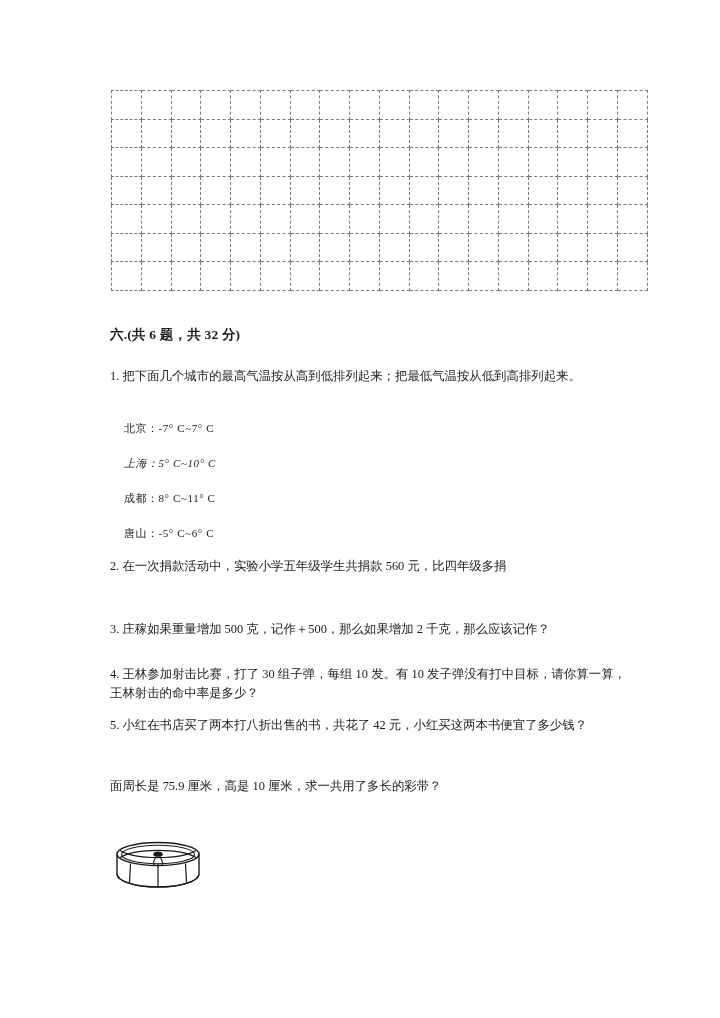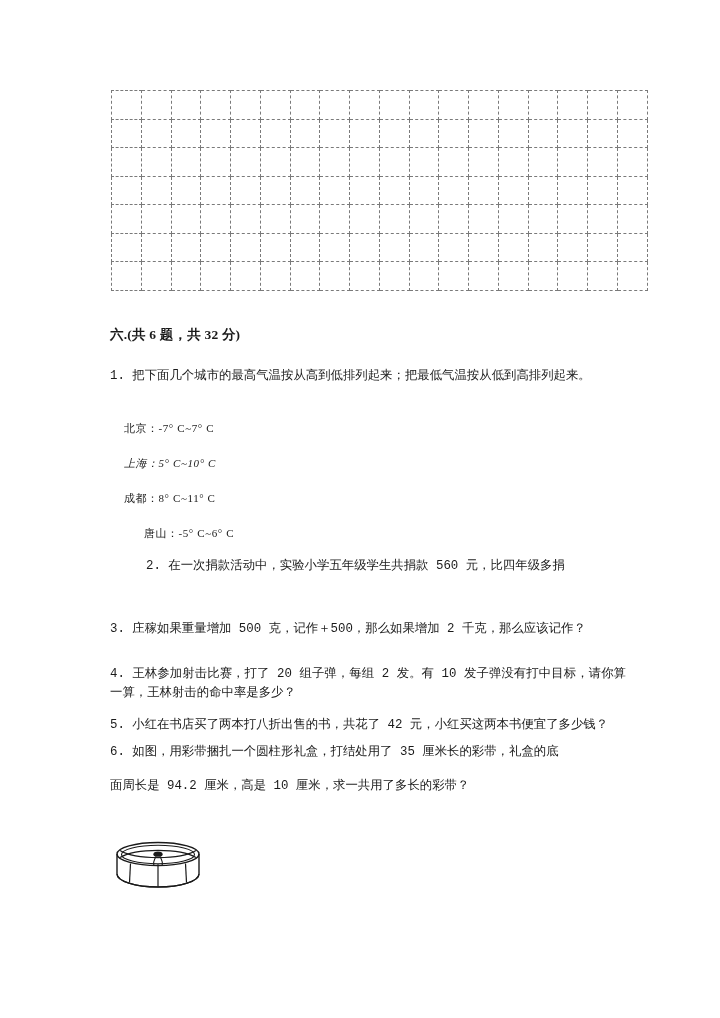--- a/index.html
+++ b/index.html
@@ -61,7 +61,6 @@
     font-size: 12.4px;
     line-height: 1.85;
     text-align: justify;
-    font-family: Liberation Mono, monospace;
   }
 
   .sub-line {

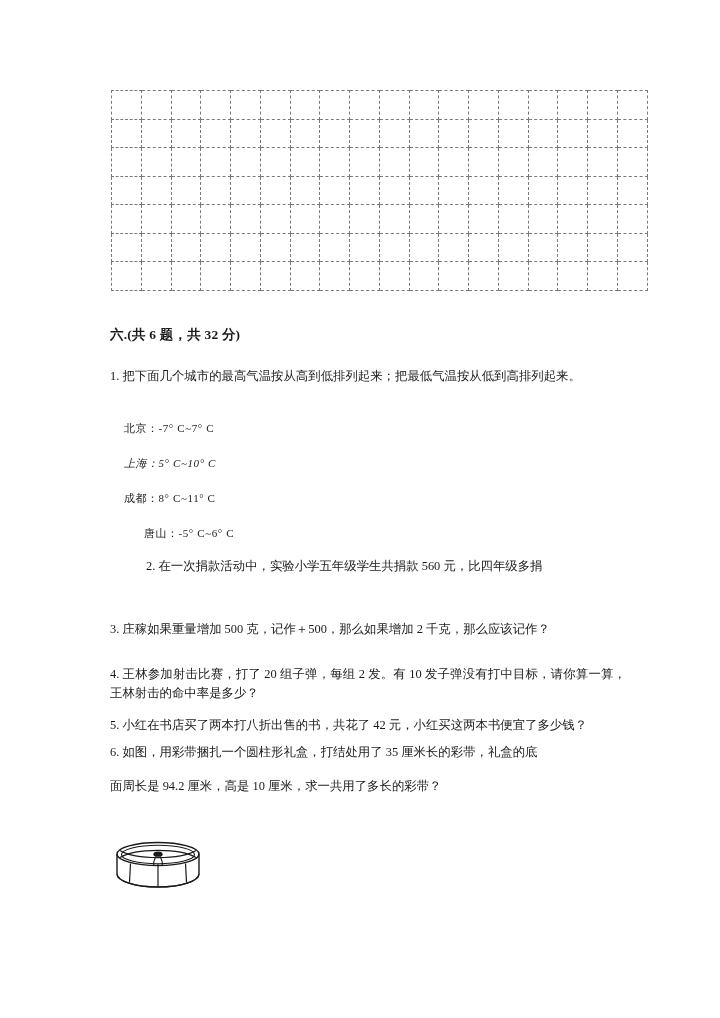--- a/index.html
+++ b/index.html
@@ -272,7 +272,7 @@
   <div class="sub-line" style="top:491px;">
     <span class="city">成都：</span><span class="temp">8° C~11° C</span>
   </div>
-  <div class="sub-line" style="top:526px;margin-left:20px;">
+  <div class="sub-line" style="top:526px;">
     <span class="city">唐山：</span><span class="temp">-5° C~6° C</span>
   </div>
 

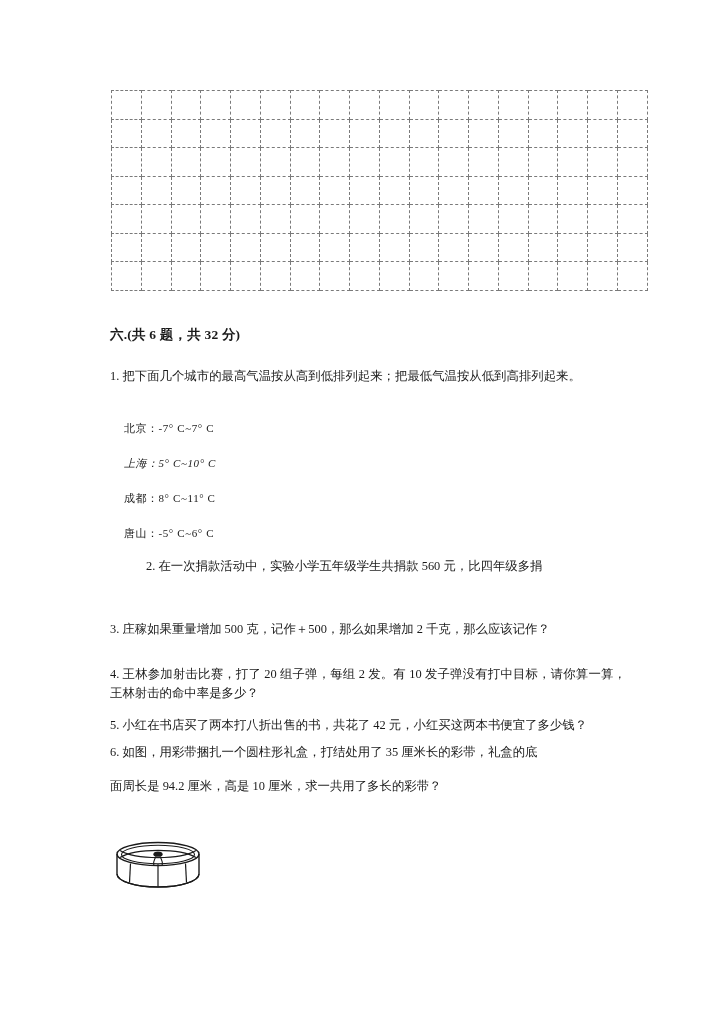--- a/index.html
+++ b/index.html
@@ -276,7 +276,7 @@
     <span class="city">唐山：</span><span class="temp">-5° C~6° C</span>
   </div>
 
-  <div class="q" style="top:555px;margin-left:36px;">2. 在一次捐款活动中，实验小学五年级学生共捐款 560 元，比四年级多捐</div>
+  <div class="q" style="top:555px;">2. 在一次捐款活动中，实验小学五年级学生共捐款 560 元，比四年级多捐</div>
 
 
   <div class="q q-tight" style="top:620px;">3. 庄稼如果重量增加 500 克，记作＋500，那么如果增加 2 千克，那么应该记作？</div>

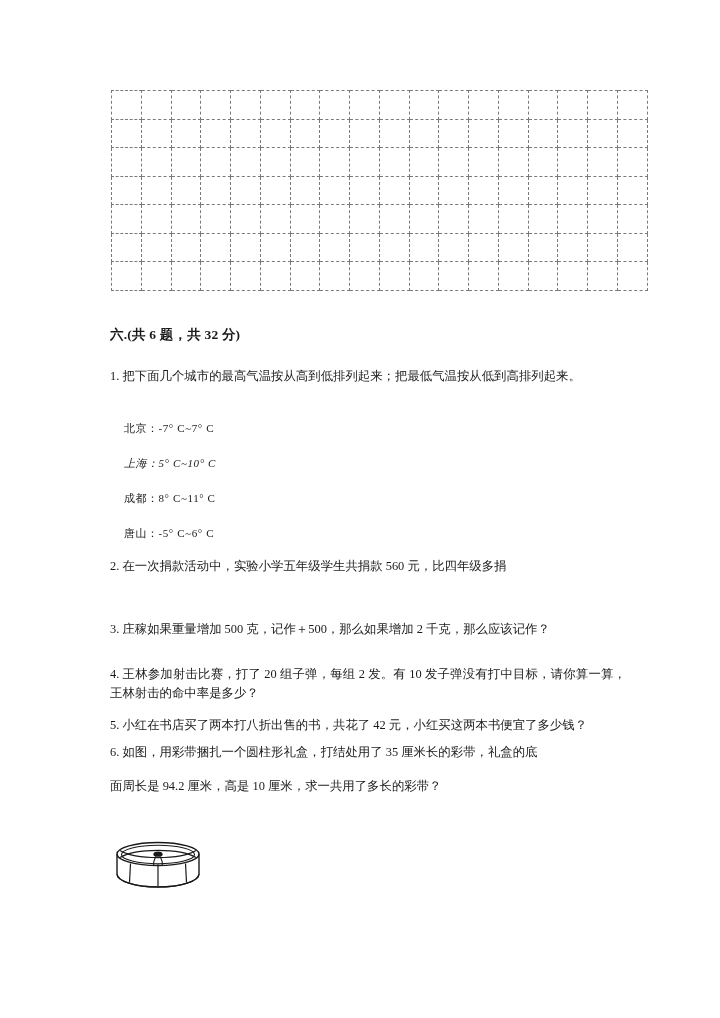--- a/index.html
+++ b/index.html
@@ -281,7 +281,7 @@
 
   <div class="q q-tight" style="top:620px;">3. 庄稼如果重量增加 500 克，记作＋500，那么如果增加 2 千克，那么应该记作？</div>
 
-  <div class="q q-tight" style="top:665px;">4. 王林参加射击比赛，打了 20 组子弹，每组 2 发。有 10 发子弹没有打中目标，请你算一算，王林射击的命中率是多少？</div>
+  <div class="q q-tight" style="top:665px;">4. 王林参加射击比赛，打了 30 组子弹，每组 10 发。有 10 发子弹没有打中目标，请你算一算，王林射击的命中率是多少？</div>
 
   <div class="q q-tight" style="top:704px;margin-top:12px;">5. 小红在书店买了两本打八折出售的书，共花了 42 元，小红买这两本书便宜了多少钱？</div>
 

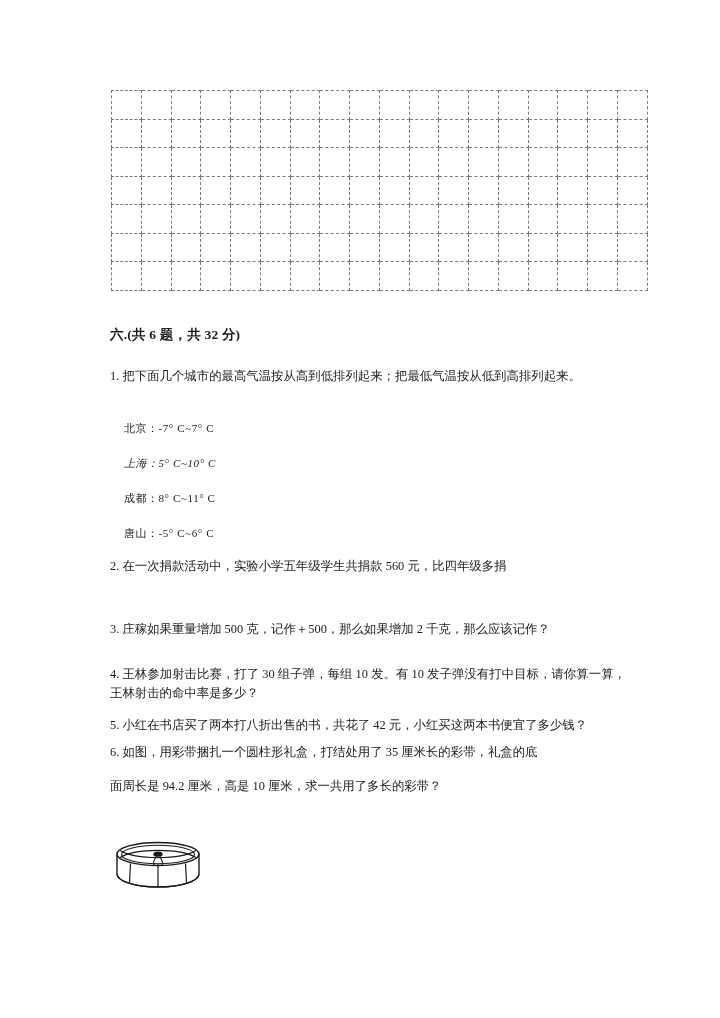--- a/index.html
+++ b/index.html
@@ -285,7 +285,6 @@
 
   <div class="q q-tight" style="top:704px;margin-top:12px;">5. 小红在书店买了两本打八折出售的书，共花了 42 元，小红买这两本书便宜了多少钱？</div>
 
-  <div class="q q-tight" style="top:743px;">6. 如图，用彩带捆扎一个圆柱形礼盒，打结处用了 35 厘米长的彩带，礼盒的底</div>
   <div class="q q-tight" style="top:777px;">面周长是 94.2 厘米，高是 10 厘米，求一共用了多长的彩带？</div>
 
   <div class="figure">

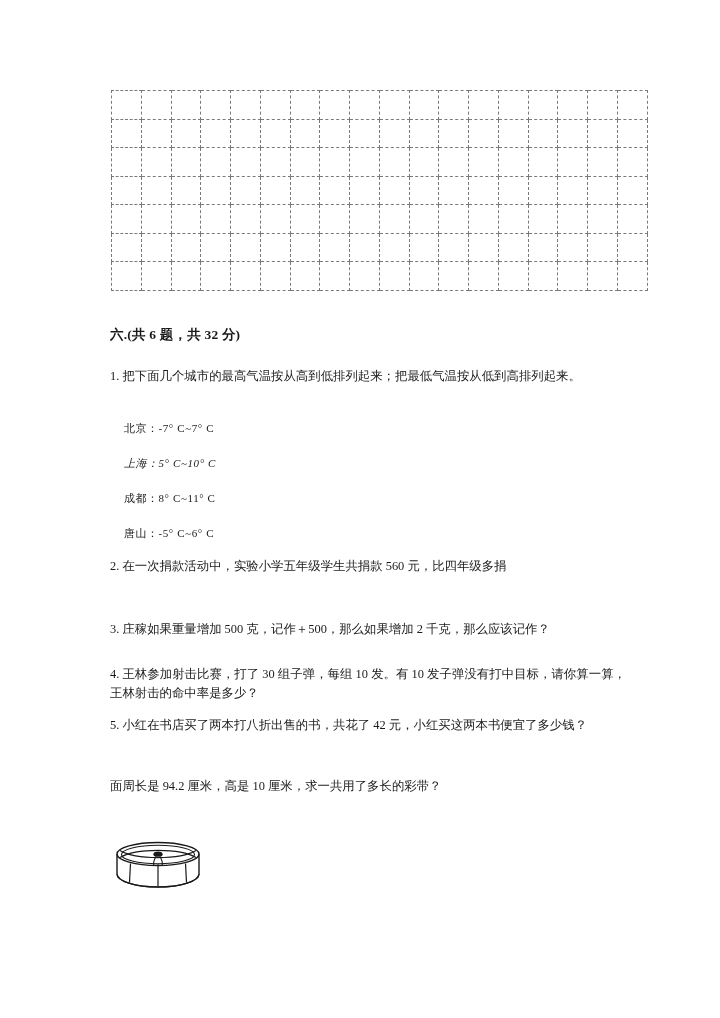--- a/index.html
+++ b/index.html
@@ -285,7 +285,7 @@
 
   <div class="q q-tight" style="top:704px;margin-top:12px;">5. 小红在书店买了两本打八折出售的书，共花了 42 元，小红买这两本书便宜了多少钱？</div>
 
-  <div class="q q-tight" style="top:777px;">面周长是 94.2 厘米，高是 10 厘米，求一共用了多长的彩带？</div>
+  <div class="q q-tight" style="top:777px;">面周长是 75.9 厘米，高是 10 厘米，求一共用了多长的彩带？</div>
 
   <div class="figure">
     <svg width="96" height="58" viewBox="0 0 96 58" xmlns="http://www.w3.org/2000/svg">

